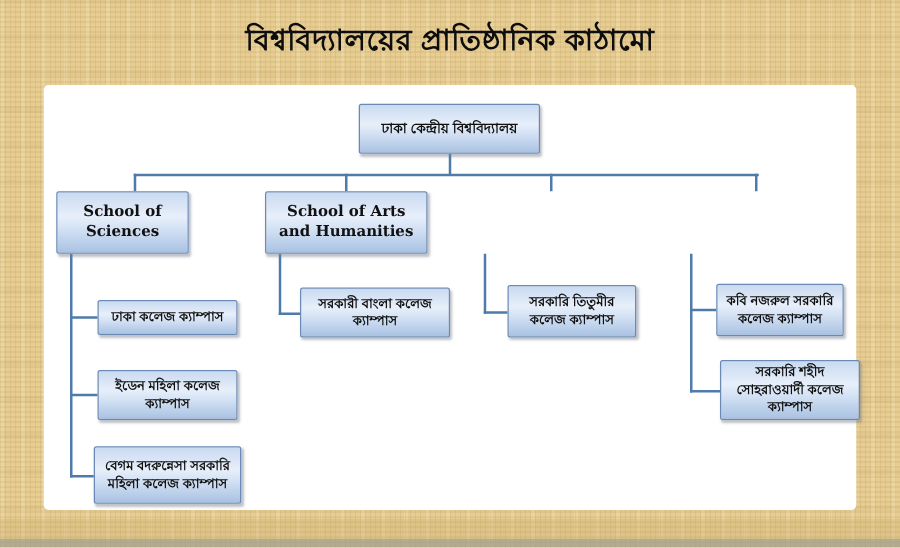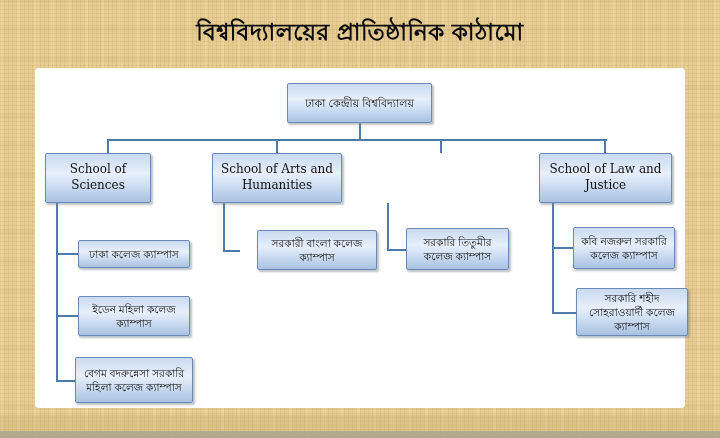--- a/index.html
+++ b/index.html
@@ -31,7 +31,7 @@
     display:flex;align-items:center;justify-content:center;
     text-align:center;padding:2px 3px;
   }
-  .node span{color:#111;font-weight:400;display:block;}
+  .node span{color:#111;font-weight:700;display:block;}
   .en{font-family:"DejaVu Serif","Liberation Serif",serif;font-size:12px;line-height:1.3;}
   .bn{font-size:10.5px;line-height:1.35;}
   .bn-root{font-size:11px;}

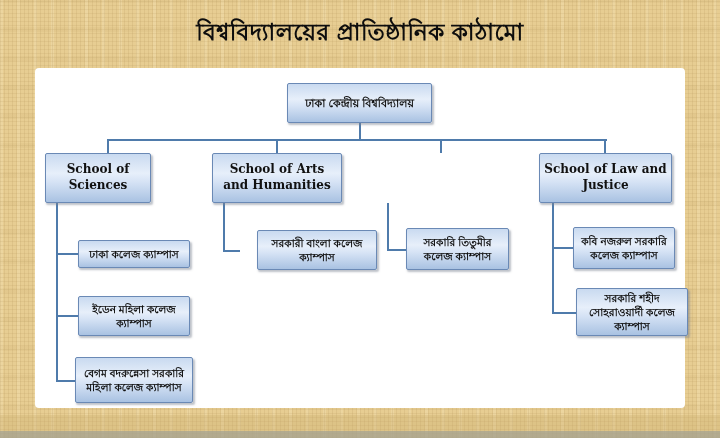--- a/index.html
+++ b/index.html
@@ -104,9 +104,6 @@
   <div class="node n-b2">
     <span class="en">School of Arts and Humanities</span>
   </div>
-  <div class="node n-b4">
-    <span class="en">School of Law and Justice</span>
-  </div>
 
   <div class="node n-s1">
     <span class="bn">ঢাকা কলেজ ক্যাম্পাস</span>

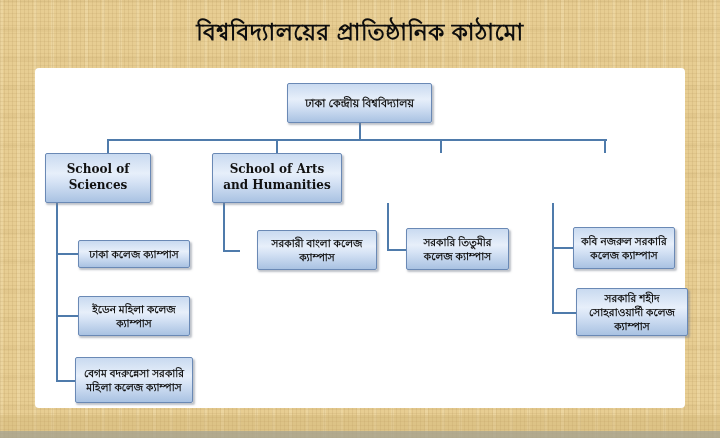--- a/index.html
+++ b/index.html
@@ -46,7 +46,7 @@
   .n-s1{left:43px;top:172px;width:112px;height:28px;}
   .n-s2{left:43px;top:228px;width:112px;height:40px;}
   .n-s3{left:40px;top:289px;width:118px;height:46px;}
-  .n-a1{left:222px;top:162px;width:120px;height:40px;}
+  .n-a1{left:205px;top:162px;width:120px;height:40px;}
   .n-bu1{left:371px;top:160px;width:103px;height:42px;}
   .n-l1{left:538px;top:159px;width:102px;height:42px;}
   .n-l2{left:541px;top:220px;width:112px;height:48px;}

